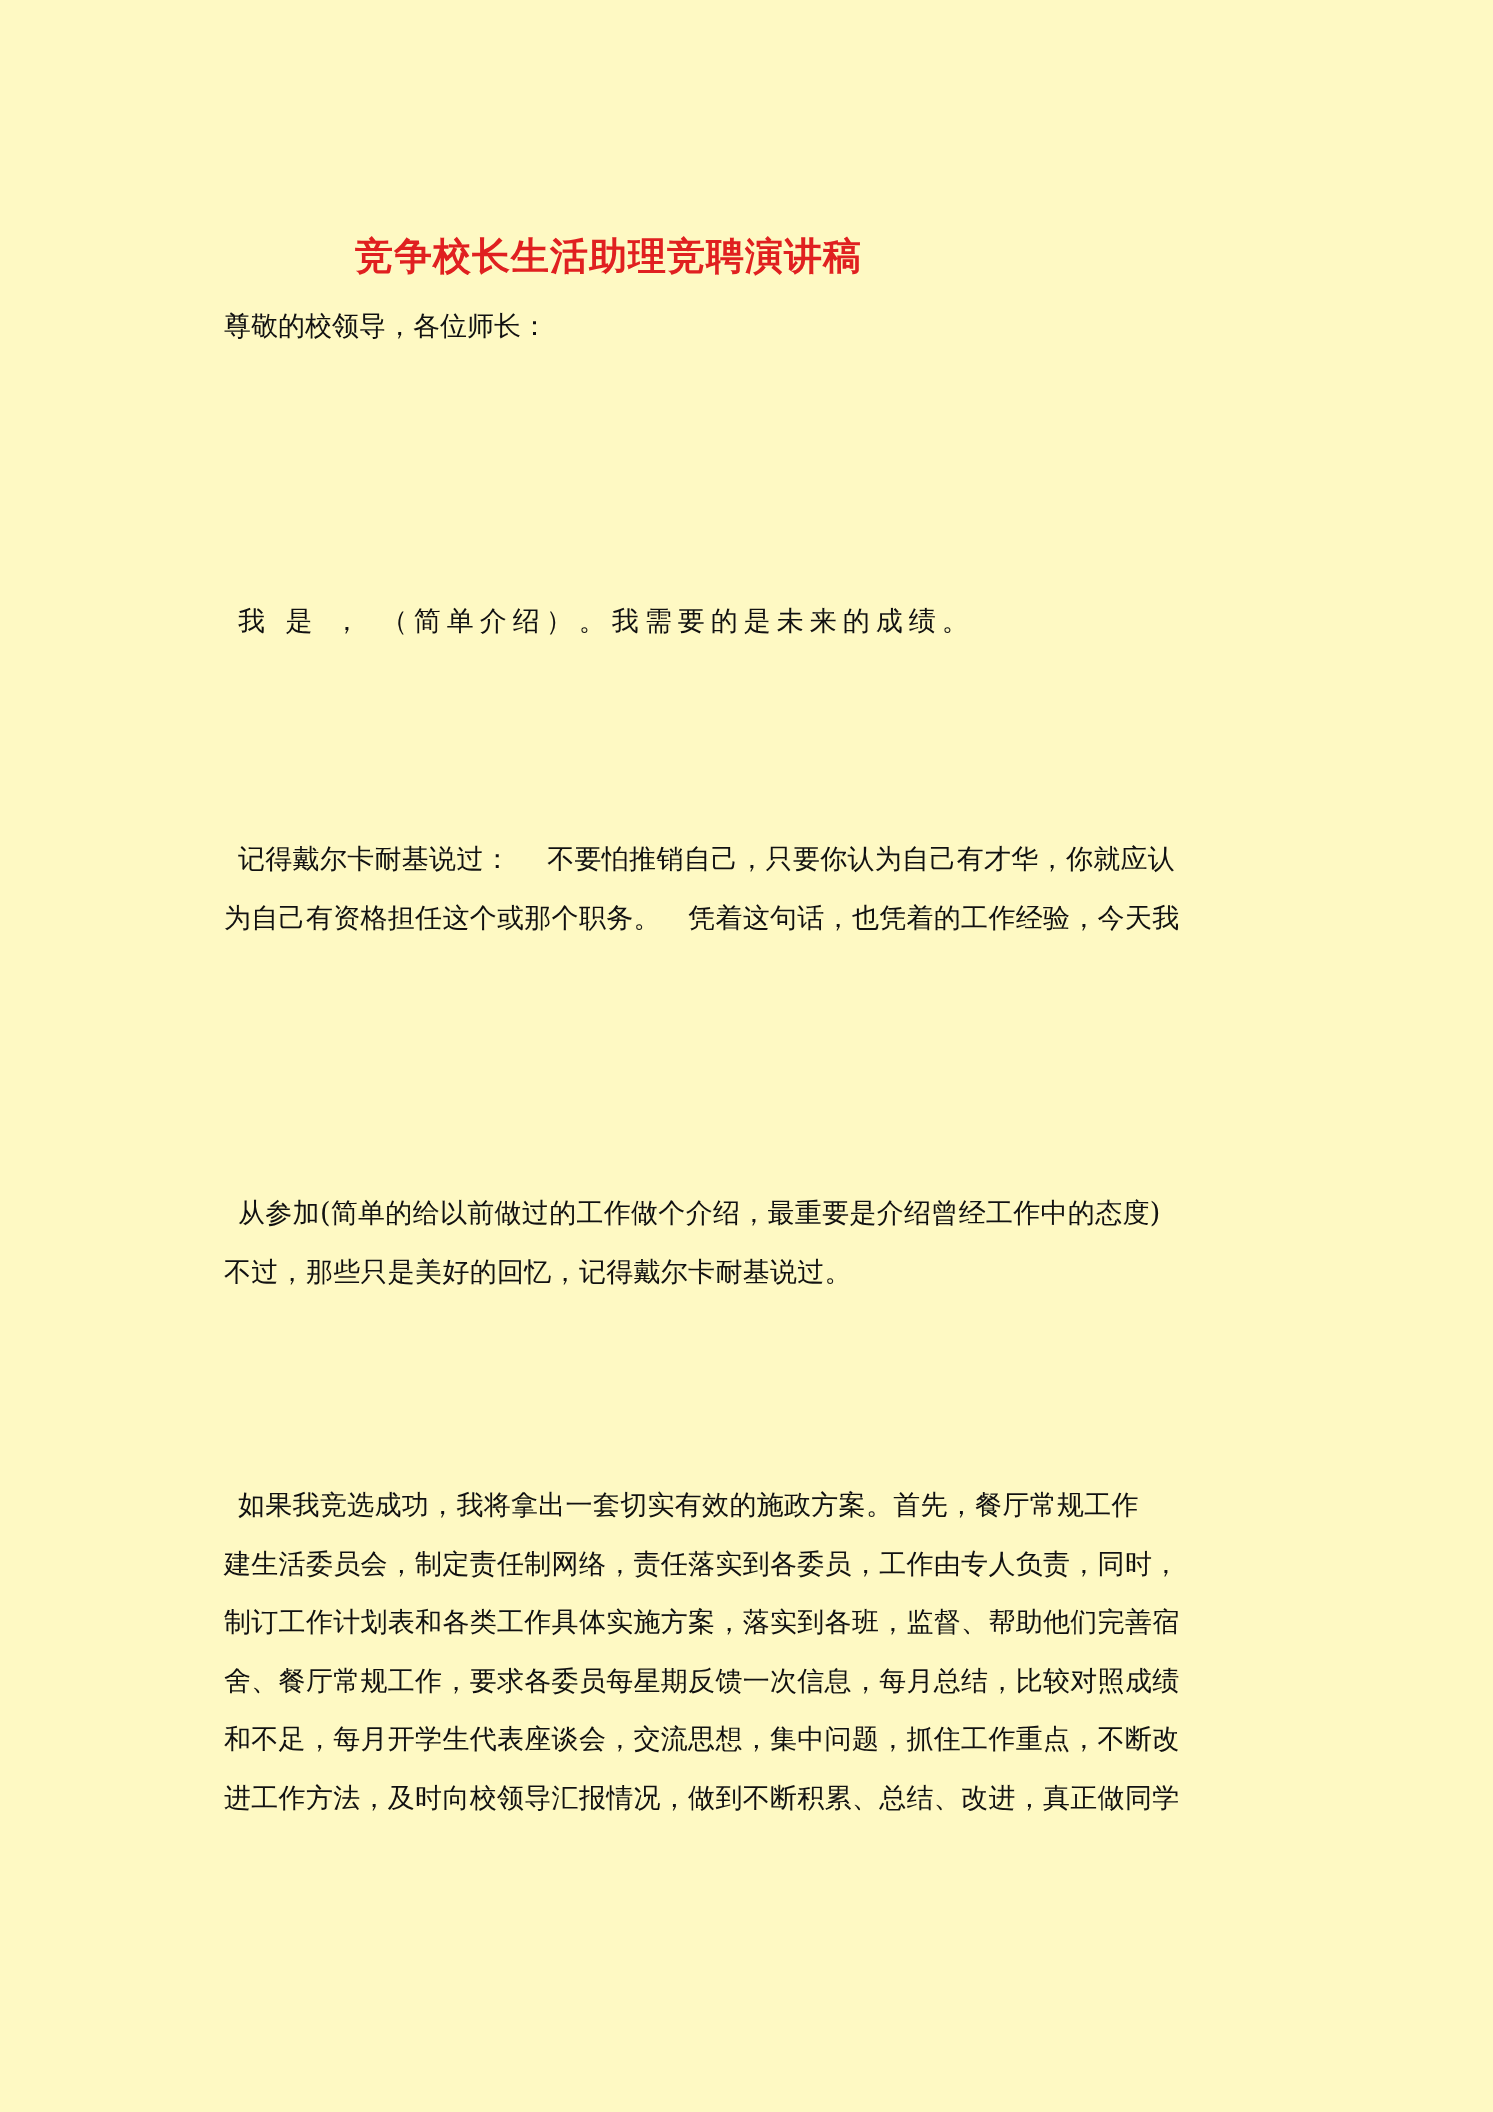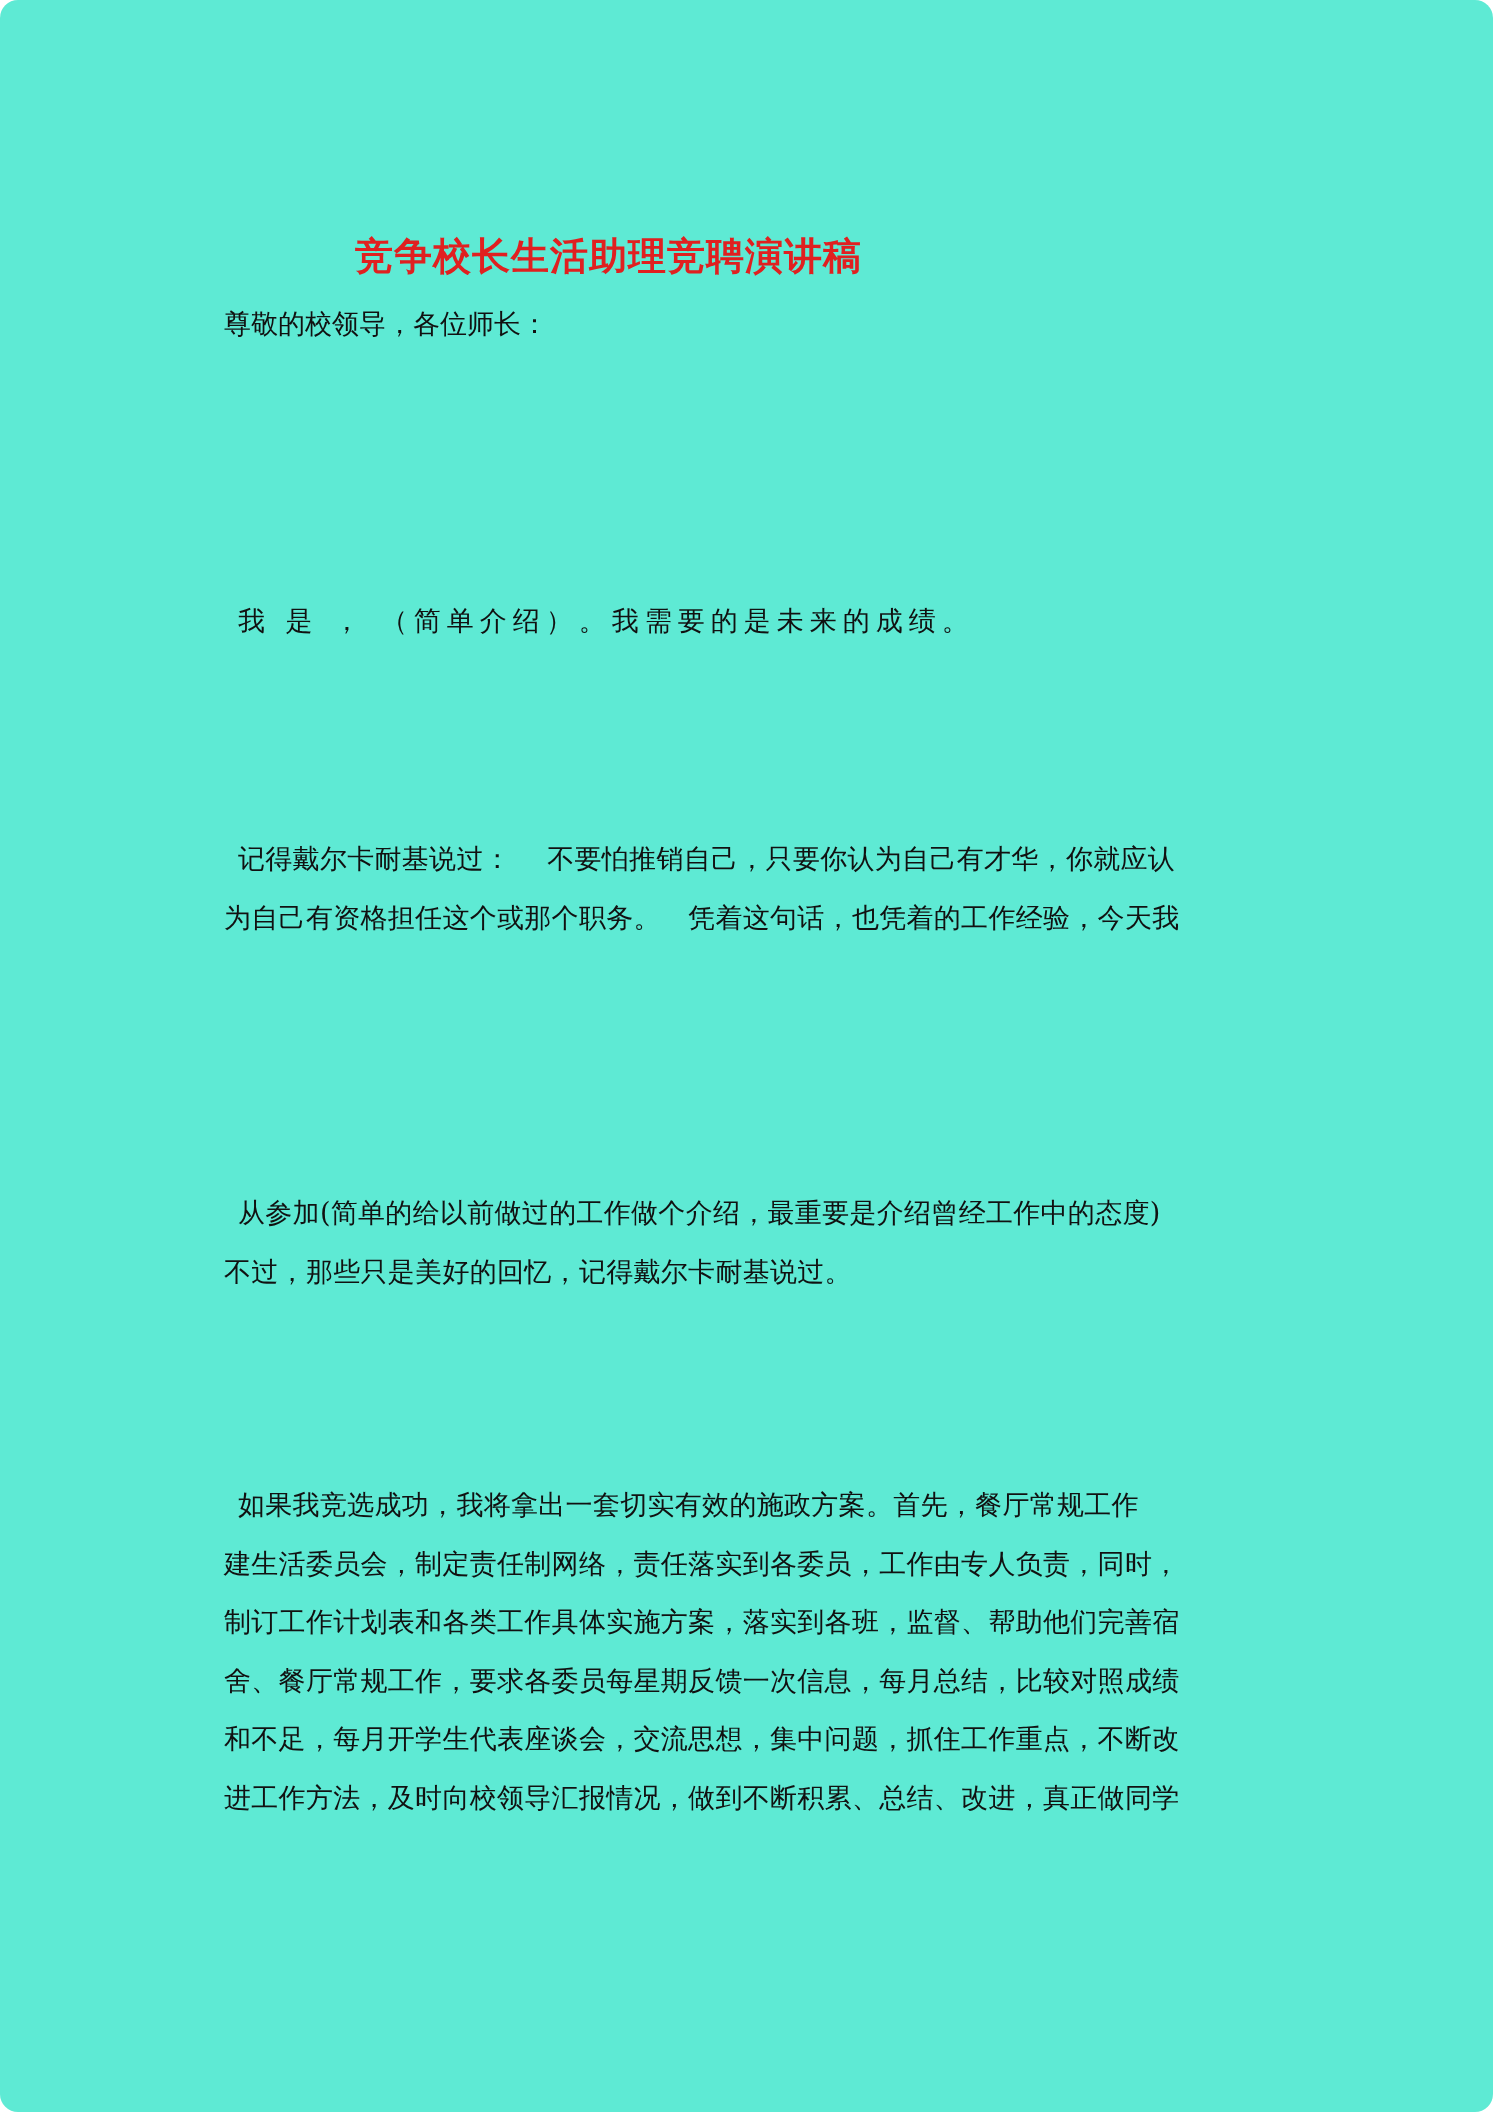--- a/index.html
+++ b/index.html
@@ -21,8 +21,7 @@
       top: 0;
       width: 1493px;
       height: 2112px;
-      background: #5eead4;
-      border-radius: 18px;
+      background: #fef9c3;
     }
     .title {
       position: absolute;

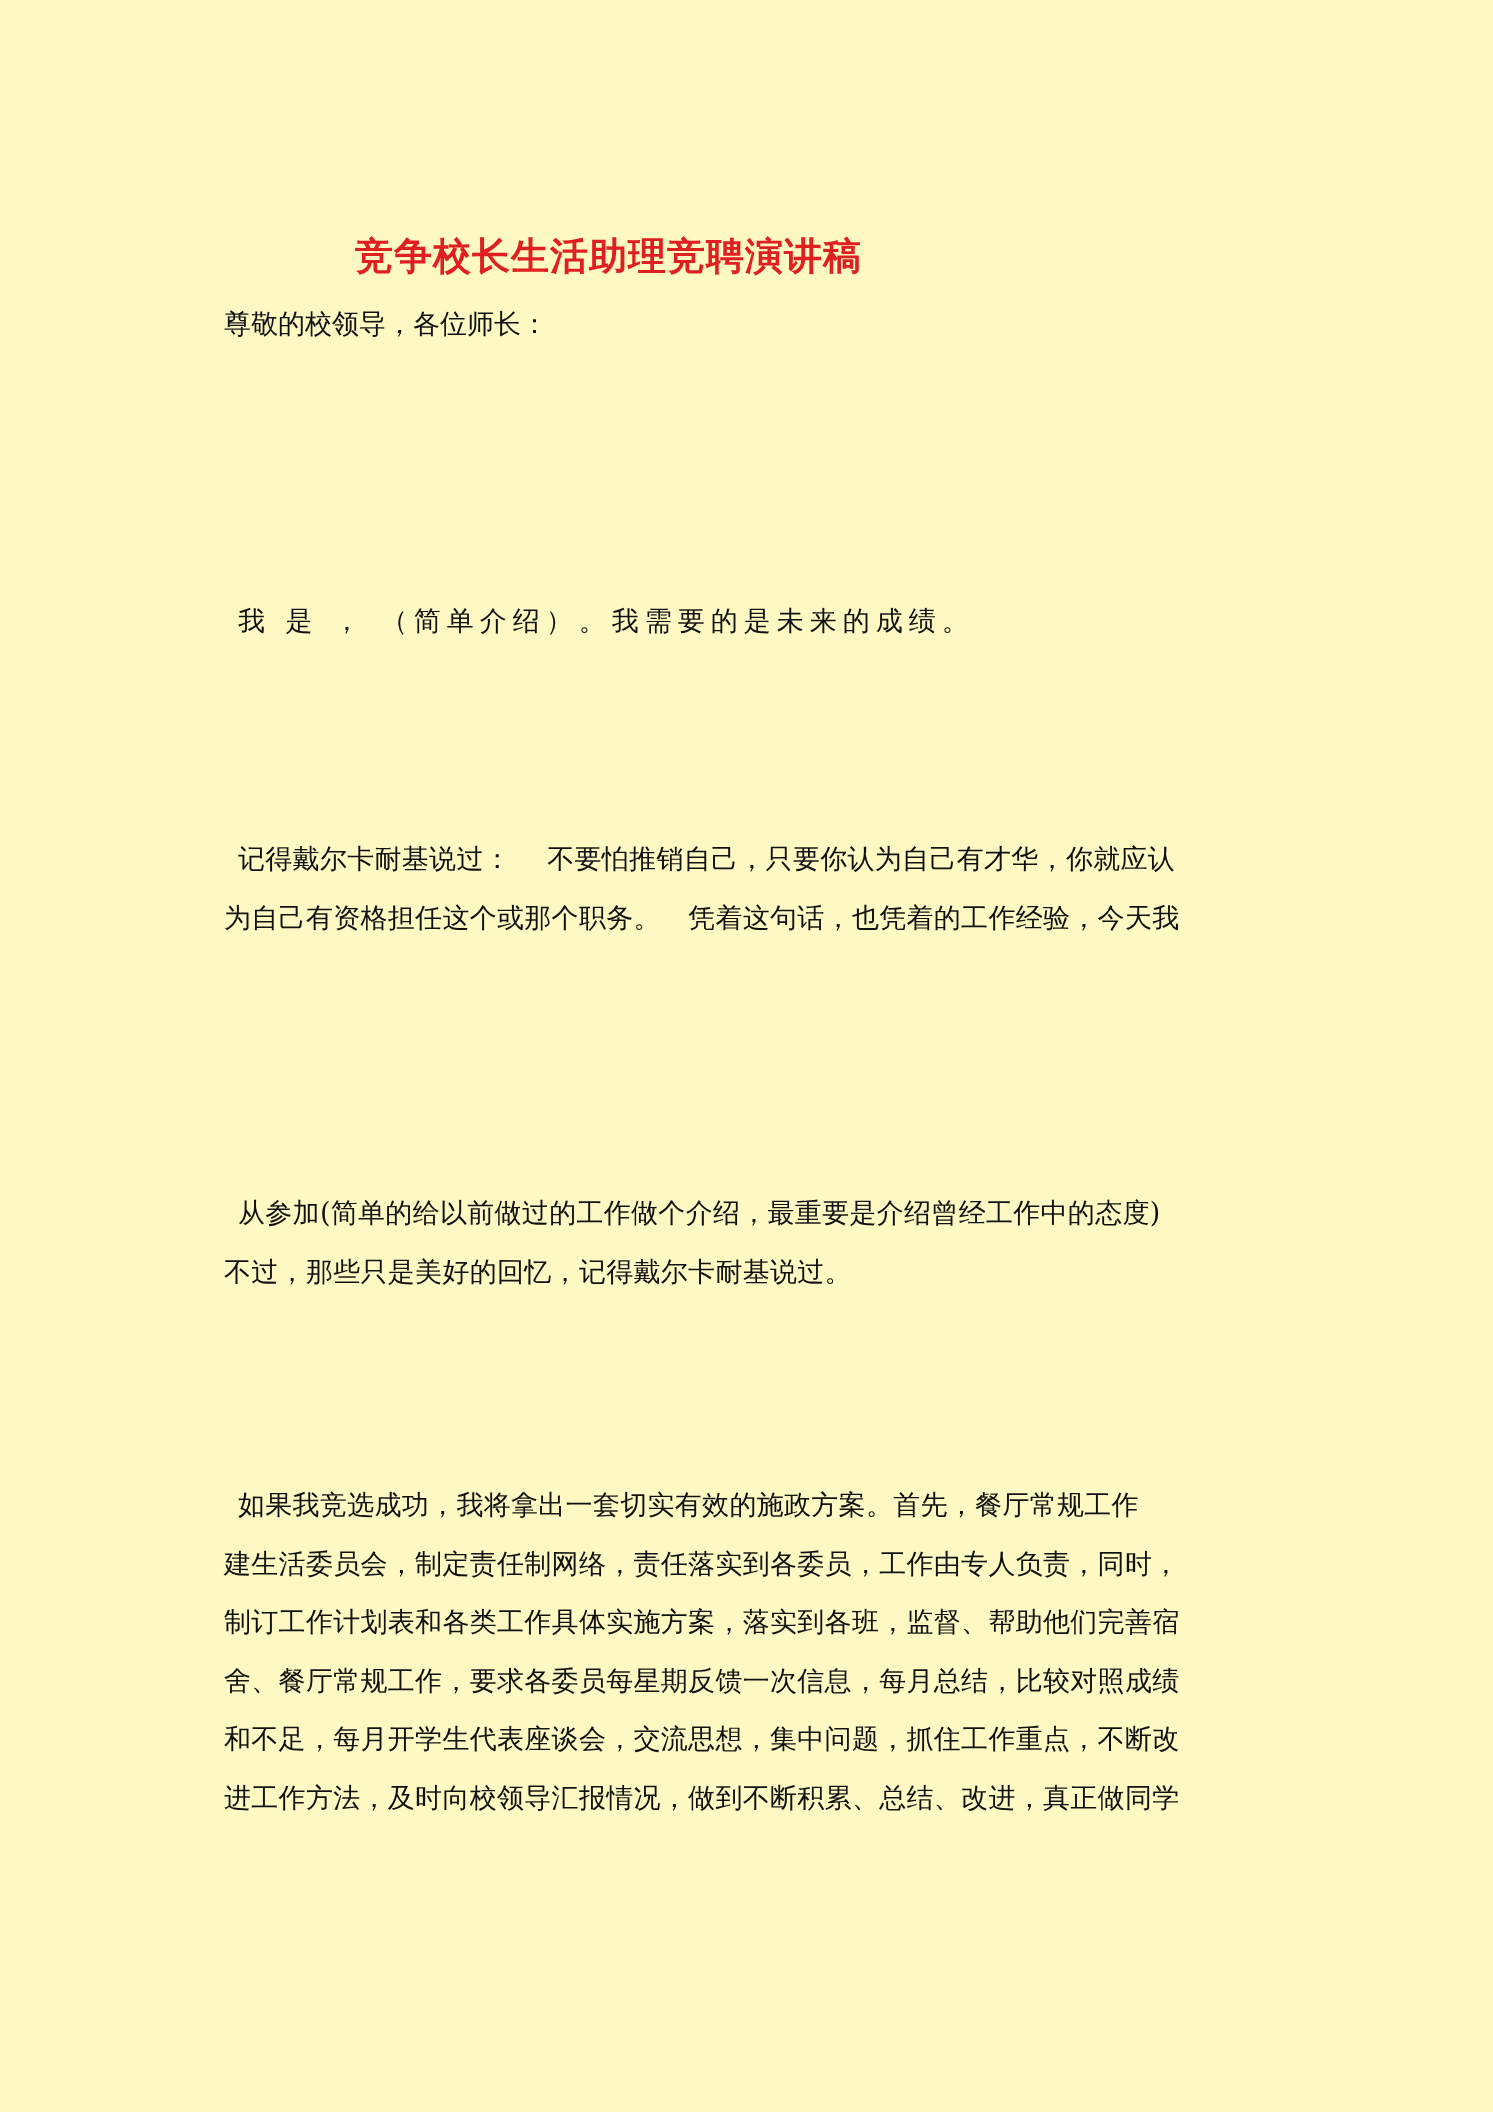--- a/index.html
+++ b/index.html
@@ -43,7 +43,6 @@
       font-size: 27px;
       line-height: 40px;
       white-space: nowrap;
-      font-family: Liberation Mono, monospace;
     }
     .para {
       position: absolute;

